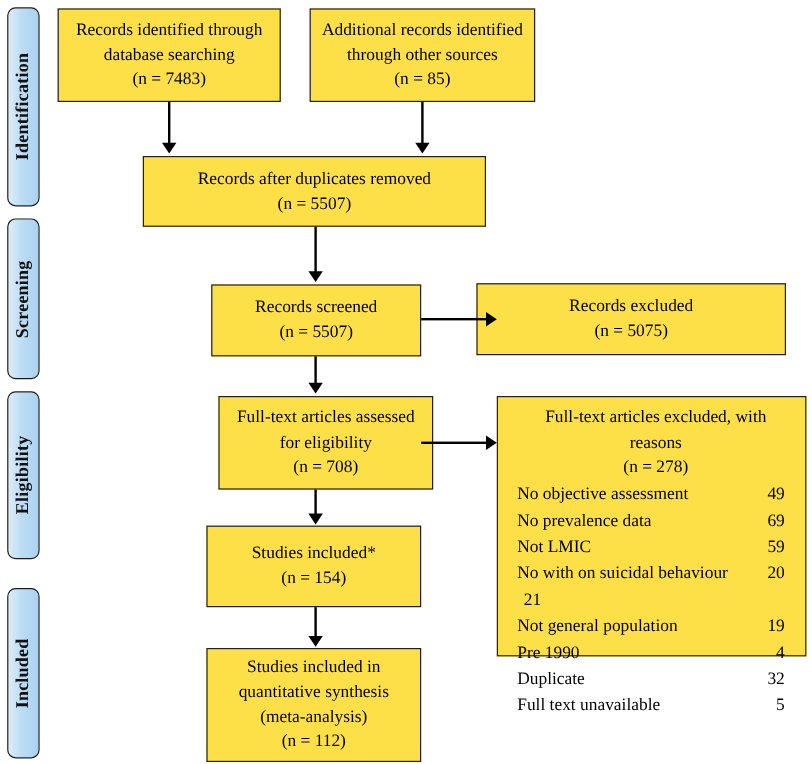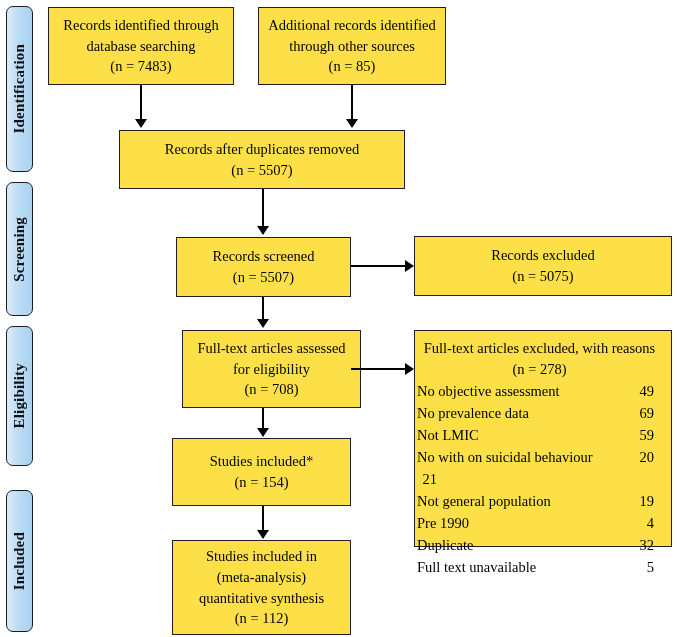--- a/index.html
+++ b/index.html
@@ -153,7 +153,7 @@
     <span class="line">(n = 5507)</span>
   </div>
 
-  <div class="box" style="left:414px; top:236px; width:258px; height:60px;">
+  <div class="box" style="left:397px; top:236px; width:258px; height:60px;">
     <span class="line">Records excluded</span>
     <span class="line">(n = 5075)</span>
   </div>

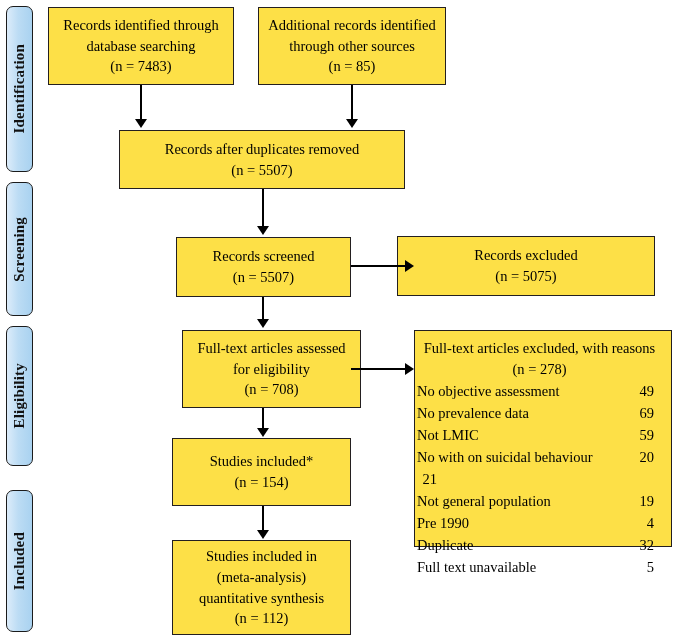--- a/index.html
+++ b/index.html
@@ -60,7 +60,7 @@
   
   .box.reasons {
     justify-content: flex-start;
-    padding: 7px 9px 6px 2px;
+    padding: 7px 9px 6px 16px;
   }
   .reasons .rhead {
     width: 100%;

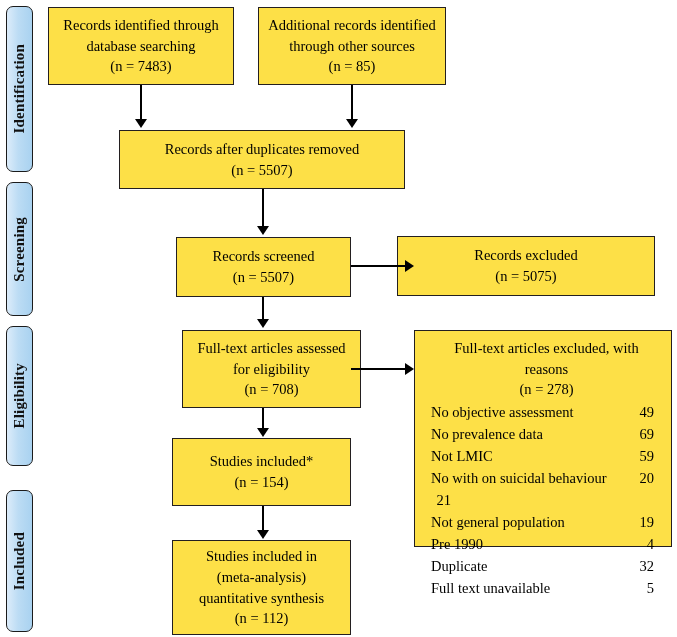--- a/index.html
+++ b/index.html
@@ -228,8 +228,8 @@
 
   <div class="box" style="left:172px; top:540px; width:179px; height:95px;">
     <span class="line">Studies included in</span>
+    <span class="line">quantitative synthesis</span>
     <span class="line">(meta-analysis)</span>
-    <span class="line">quantitative synthesis</span>
     <span class="line">(n = 112)</span>
   </div>
 

